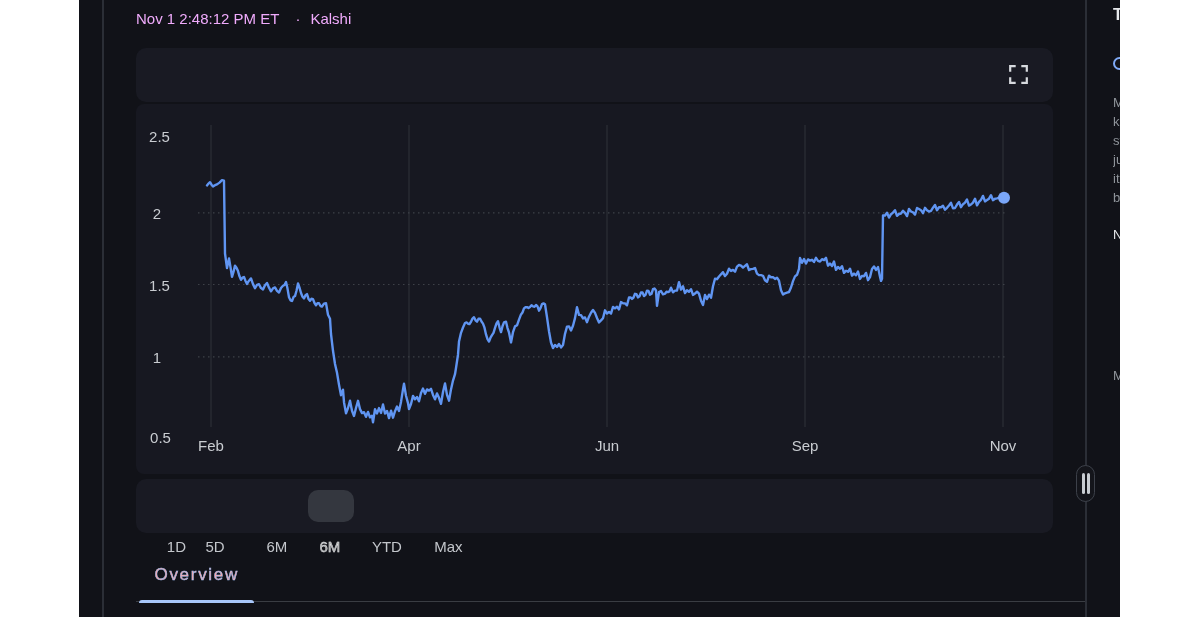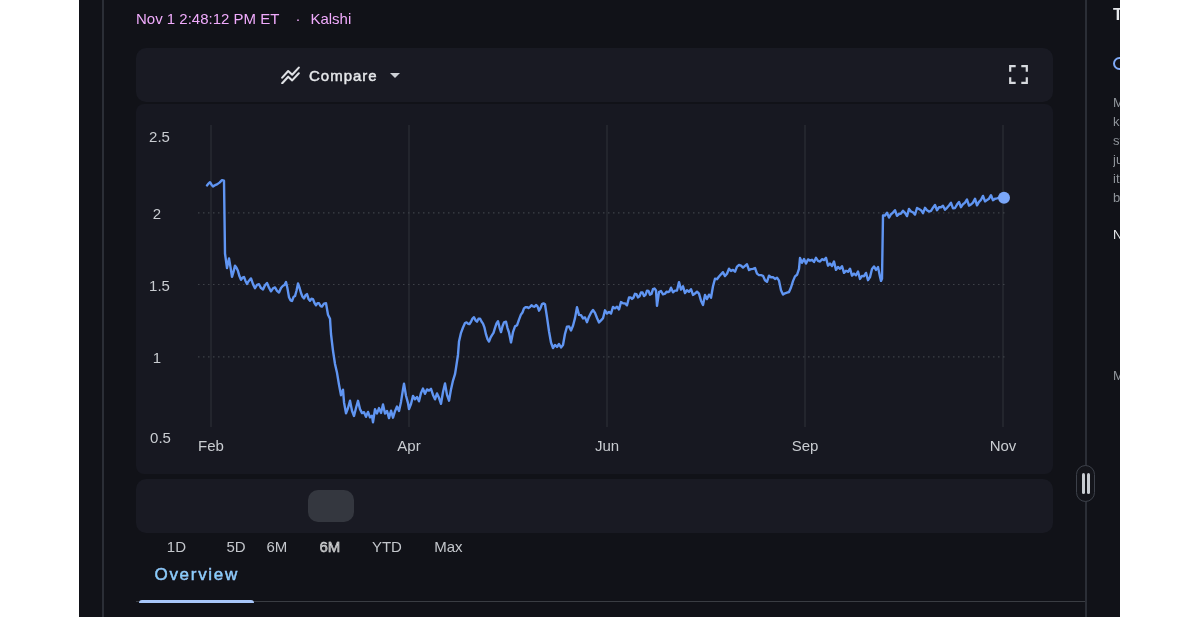--- a/index.html
+++ b/index.html
@@ -30,14 +30,6 @@
   <div class="topline">Nov 1 2:48:12 PM ET<span style="margin-left:16px;margin-right:10px;">·</span>Kalshi</div>
 
   <div class="box" id="toolbar">
-    <div class="titem" style="left:145px;">
-      <svg width="19" height="19" viewBox="0 0 19 19" style="margin-right:9px;position:relative;top:-1px;">
-        <path d="M1.2,12.6 L7.2,6 L11.2,9.7 L17.8,2.6" fill="none" stroke="#dfe1e5" stroke-width="2.1" stroke-linecap="round" stroke-linejoin="round"></path>
-        <path d="M1.2,18.3 L7.2,11.7 L11.2,15.4 L17.8,8.3" fill="none" stroke="#dfe1e5" stroke-width="2.1" stroke-linecap="round" stroke-linejoin="round"></path>
-      </svg>
-      <span class="tbtxt">Compare</span>
-      <span class="caret" style="margin-left:12px;"></span>
-    </div>
     <svg width="19" height="19" viewBox="0 0 19 19" style="position:absolute;left:873px;top:17px;">
       <path d="M1.2,6.7 L1.2,1.2 L6.7,1.2 M12.3,1.2 L17.8,1.2 L17.8,6.7 M17.8,12.3 L17.8,17.8 L12.3,17.8 M6.7,17.8 L1.2,17.8 L1.2,12.3" fill="none" stroke="#d7dade" stroke-width="2.2"></path>
     </svg>

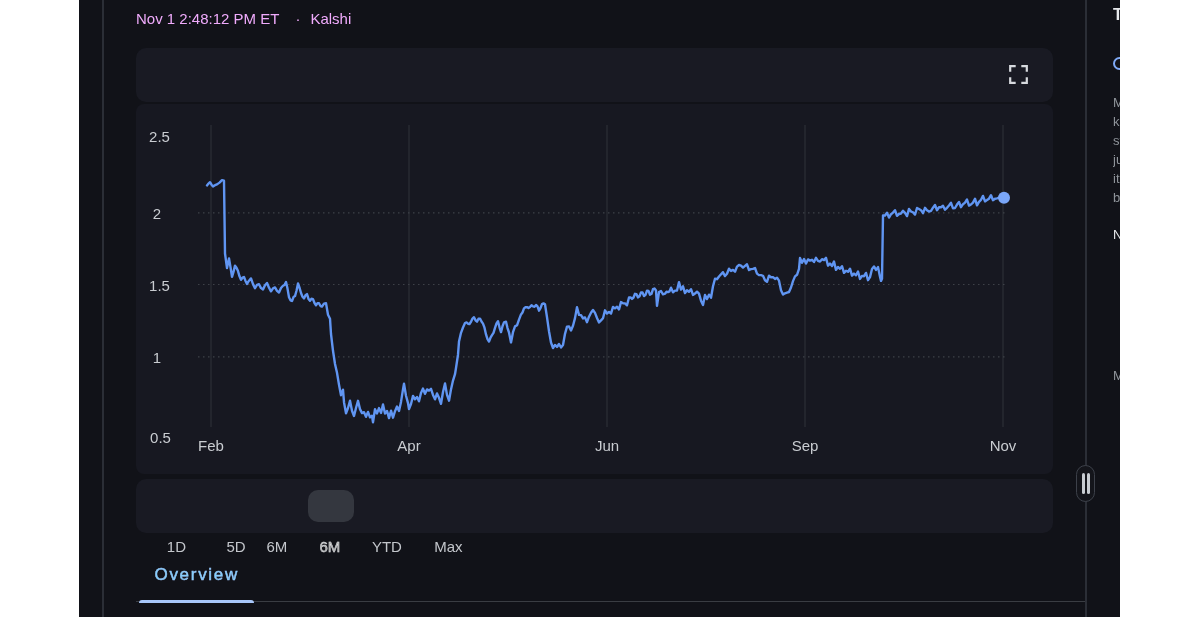--- a/index.html
+++ b/index.html
@@ -68,7 +68,7 @@
 
   <div id="pill6m"></div>
   <span class="rbtn" style="left:97.4px;">1D</span>
-  <span class="rbtn" style="left:157px;">5D</span>
+  <span class="rbtn" style="left:136px;">5D</span>
   <span class="rbtn" style="left:197.8px;">6M</span>
   <span class="rbtn" style="left:250.8px;color:#a3a3a3;-webkit-text-stroke:0.45px #e8eaed;">6M</span>
   <span class="rbtn" style="left:307.9px;">YTD</span>

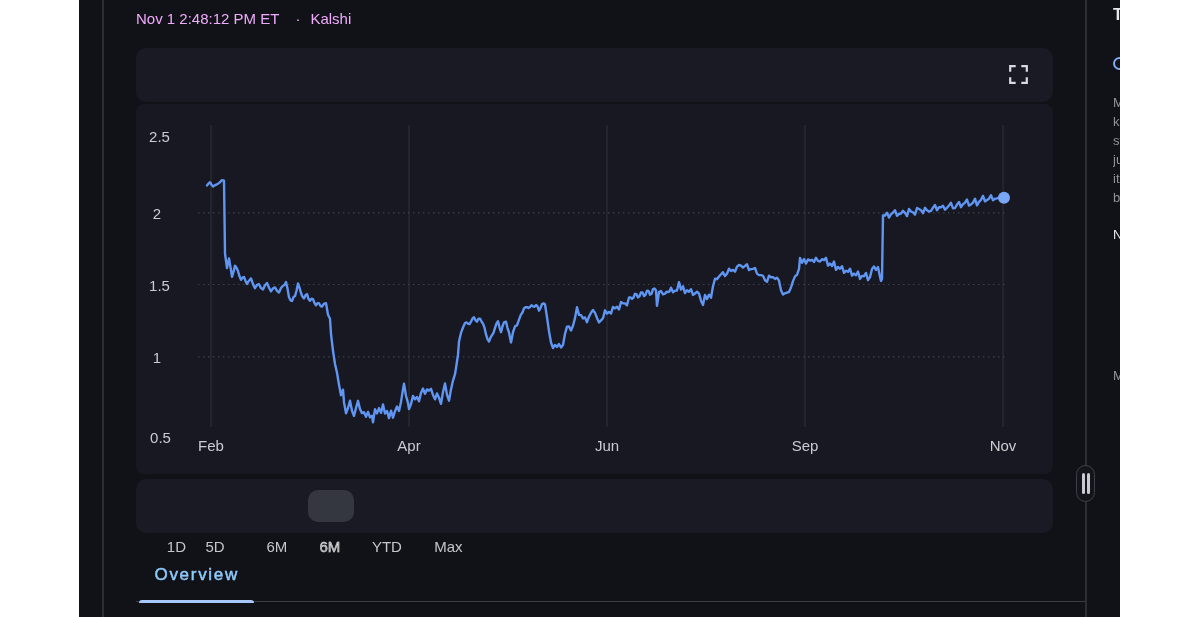--- a/index.html
+++ b/index.html
@@ -18,7 +18,7 @@
 .titem { position:absolute; top:0; height:54px; display:flex; align-items:center; }
 .rbtn { position:absolute; top:497.5px; transform:translateX(-50%); color:#c3c6cb; font-size:15px;margin-top:40px; }
 #pill6m { position:absolute; left:229px; top:490px; width:46px; height:32px; background:#34373f; border-radius:10px; }
-.ov { position:absolute; left:75.5px; top:564.5px; color:#7dd3fc; font-size:17px; font-weight:normal; -webkit-text-stroke:0.5px #9cc2f9; letter-spacing:1.7px;}
+.ov { position:absolute; left:75.5px; top:564.5px; color:#fca5a5; font-size:17px; font-weight:normal; -webkit-text-stroke:0.5px #9cc2f9; letter-spacing:1.7px;}
 .frag { position:absolute; color:#8f949a; font-size:13px; }
 </style></head>
 <body>

